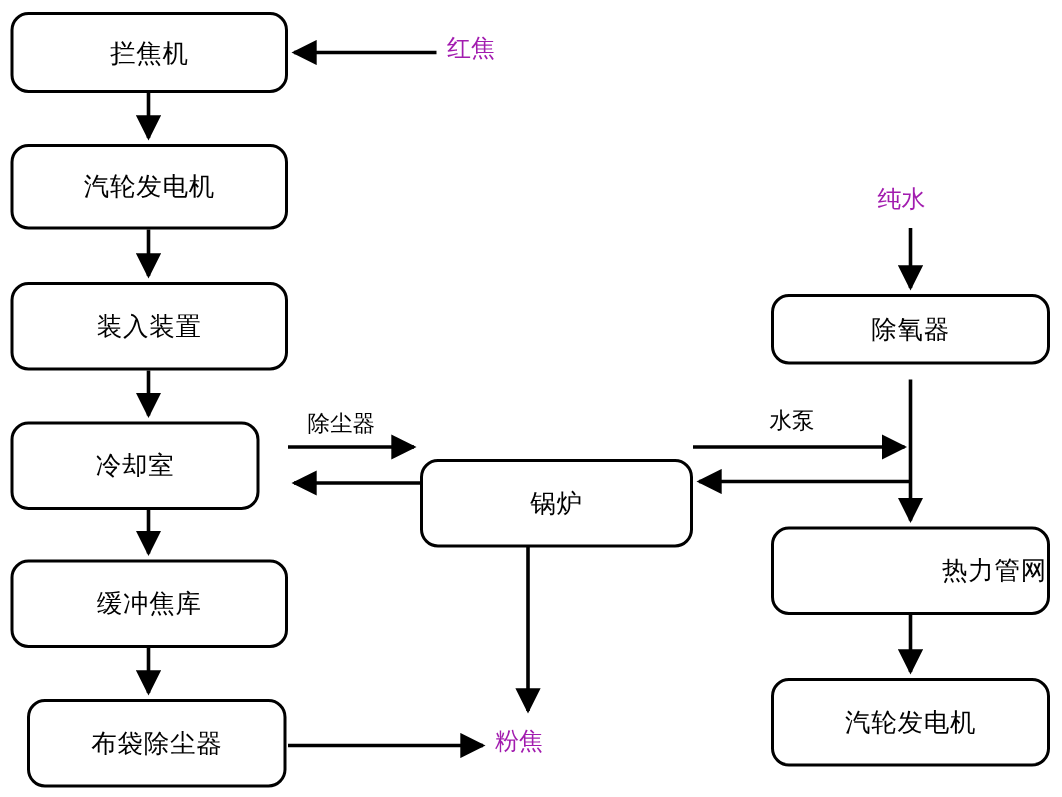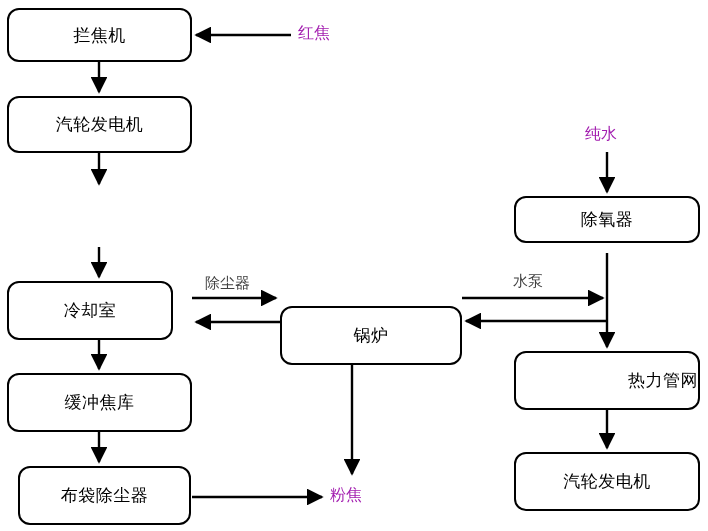--- a/index.html
+++ b/index.html
@@ -110,6 +110,9 @@
     <span>汽轮发电机</span>
   </div>
 
+  <div class="node-box" style="left:7px;  top:188px; width:185px; height:59px;">
+    <span>装入装置</span>
+  </div>
 
   <div class="node-box" style="left:7px;  top:281px; width:166px; height:59px;">
     <span>冷却室</span>

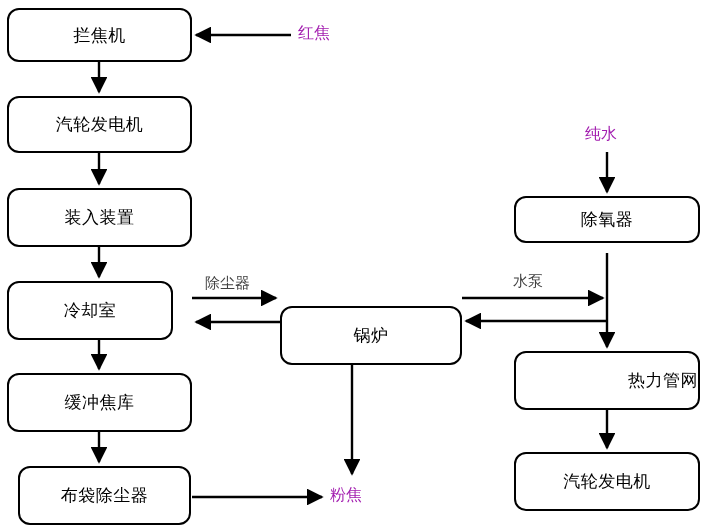--- a/index.html
+++ b/index.html
@@ -42,7 +42,7 @@
   }
   .edge-label {
     position: absolute;
-    color: #404040;
+    color: #000000;
     font-size: 15px;
     line-height: 1;
     white-space: nowrap;

